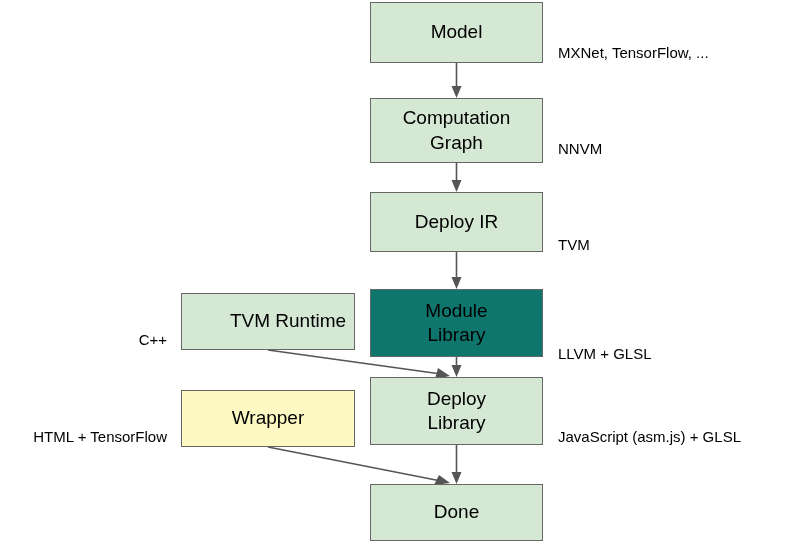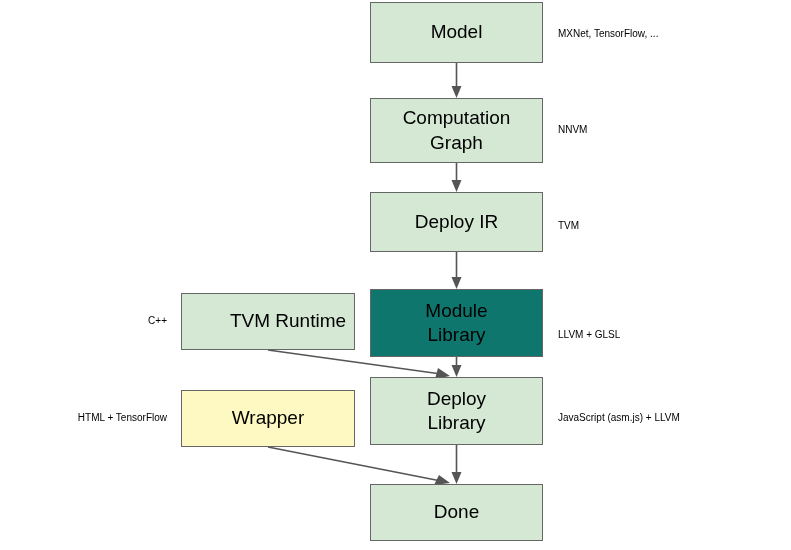--- a/index.html
+++ b/index.html
@@ -34,10 +34,11 @@
   .side-label {
     position: absolute;
     color: #000000;
-    font-size: 10px;
+    font-size: 15px;
     line-height: 1.2;
     font-family: "Liberation Sans", sans-serif;
     white-space: nowrap;
+    margin-top: 16px;
   }
   .side-label.right { text-align: left; }
   .side-label.left  { text-align: right; }

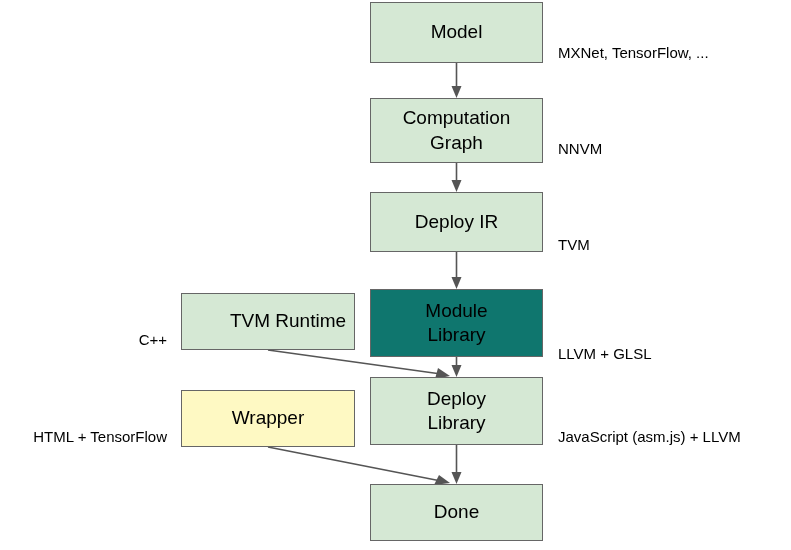--- a/index.html
+++ b/index.html
@@ -117,7 +117,7 @@
   <div class="side-label right" style="left: 558px; top: 124px; color: rgb(0, 0, 0);">NNVM</div>
   <div class="side-label right" style="left: 558px; top: 220px; color: rgb(0, 0, 0);">TVM</div>
   <div class="side-label right" style="left: 558px; top: 329px; color: rgb(0, 0, 0); text-align: center;">LLVM + GLSL</div>
-  <div class="side-label right" style="left: 558px; top: 412px; color: rgb(0, 0, 0);">JavaScript (asm.js) + LLVM</div>
+  <div class="side-label right" style="left: 558px; top: 412px; color: rgb(0, 0, 0);">JavaScript (asm.js) + GLSL</div>
 
   <div class="side-label left" style="right: 624px; top: 315px; color: rgb(0, 0, 0);">C++</div>
   <div class="side-label left" style="right: 624px; top: 412px; color: rgb(0, 0, 0);">HTML + TensorFlow</div>

